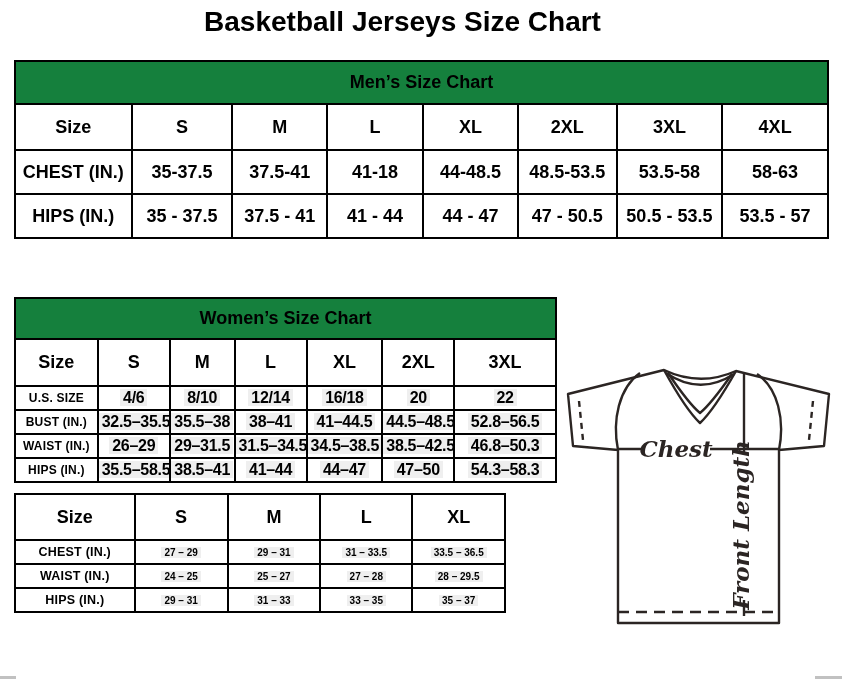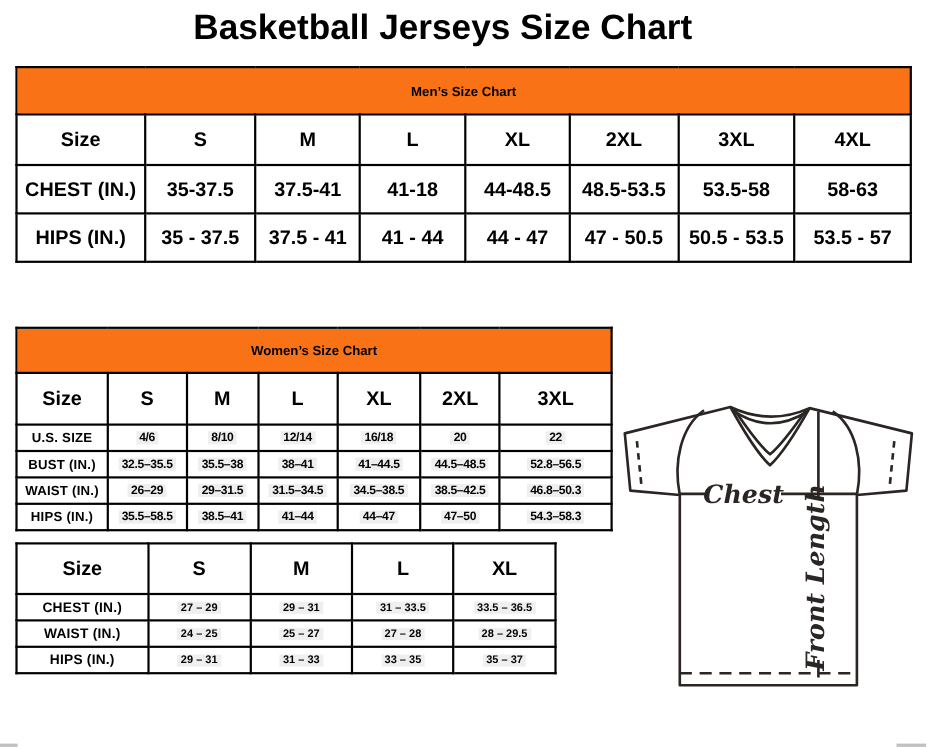--- a/index.html
+++ b/index.html
@@ -10,7 +10,7 @@
   }
   .page-title {
     position:absolute; top:6px; left:0; width:805px; text-align:center;
-    font-size:32px; font-weight:bold; letter-spacing:0;
+    font-size:28px; font-weight:bold; letter-spacing:0;
   }
   table.chart { position:absolute; border-collapse:collapse; table-layout:fixed; background:#fff; }
   table.chart th, table.chart td {

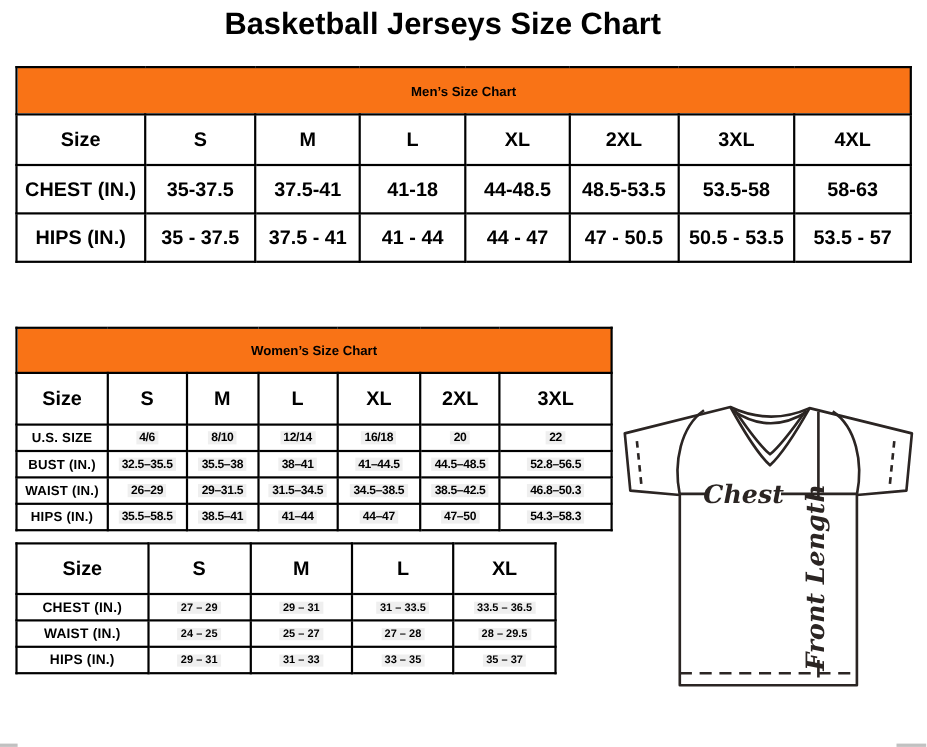--- a/index.html
+++ b/index.html
@@ -17,7 +17,7 @@
     border:2px solid #000; text-align:center; vertical-align:middle;
     padding:0; font-weight:bold; white-space:nowrap; overflow:hidden;
   }
-  .band { background:#f97316; font-size:12px;margin-left:46px; }
+  .band { background:#15803d; font-size:18px;margin-left:46px; }
 
   #mens { left:14px; top:60px; width:815px; }
   #mens .band { height:41px; }

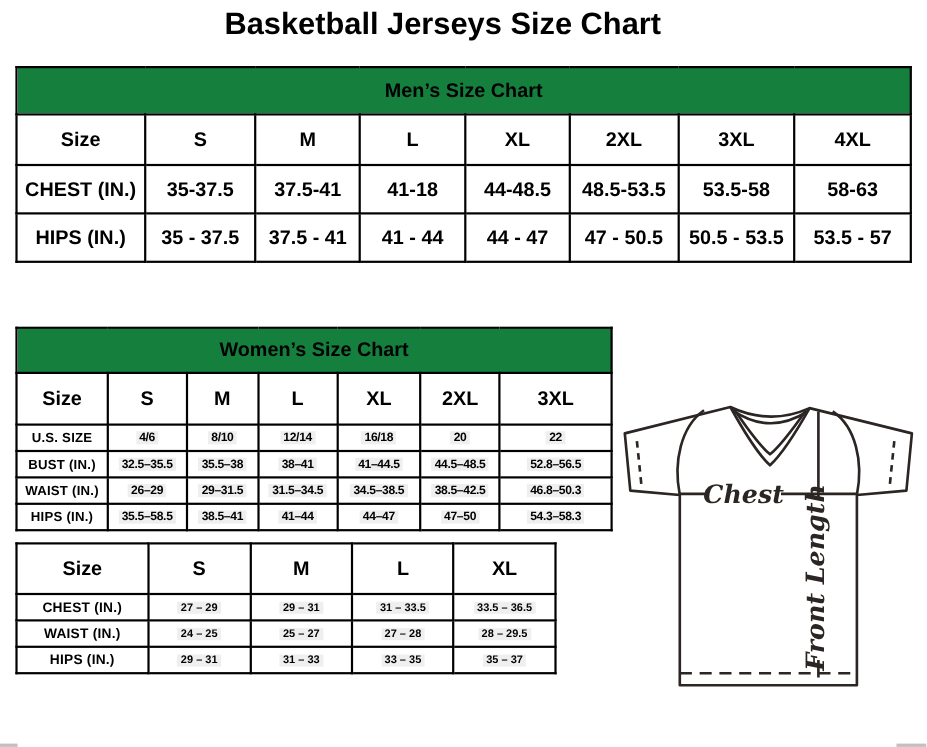--- a/index.html
+++ b/index.html
@@ -29,7 +29,7 @@
   #womens tr.hdr td { height:45px; font-size:18px; }
   #womens tr.data td { height:22px; }
   #womens td.lbl { font-size:12px; letter-spacing:0.2px; }
-  #womens td.val { font-size:11px; letter-spacing:-0.3px; }
+  #womens td.val { font-size:16px; letter-spacing:-0.3px; }
 
   #youth { left:14px; top:493px; width:492px; }
   #youth .band { height:38px; }

